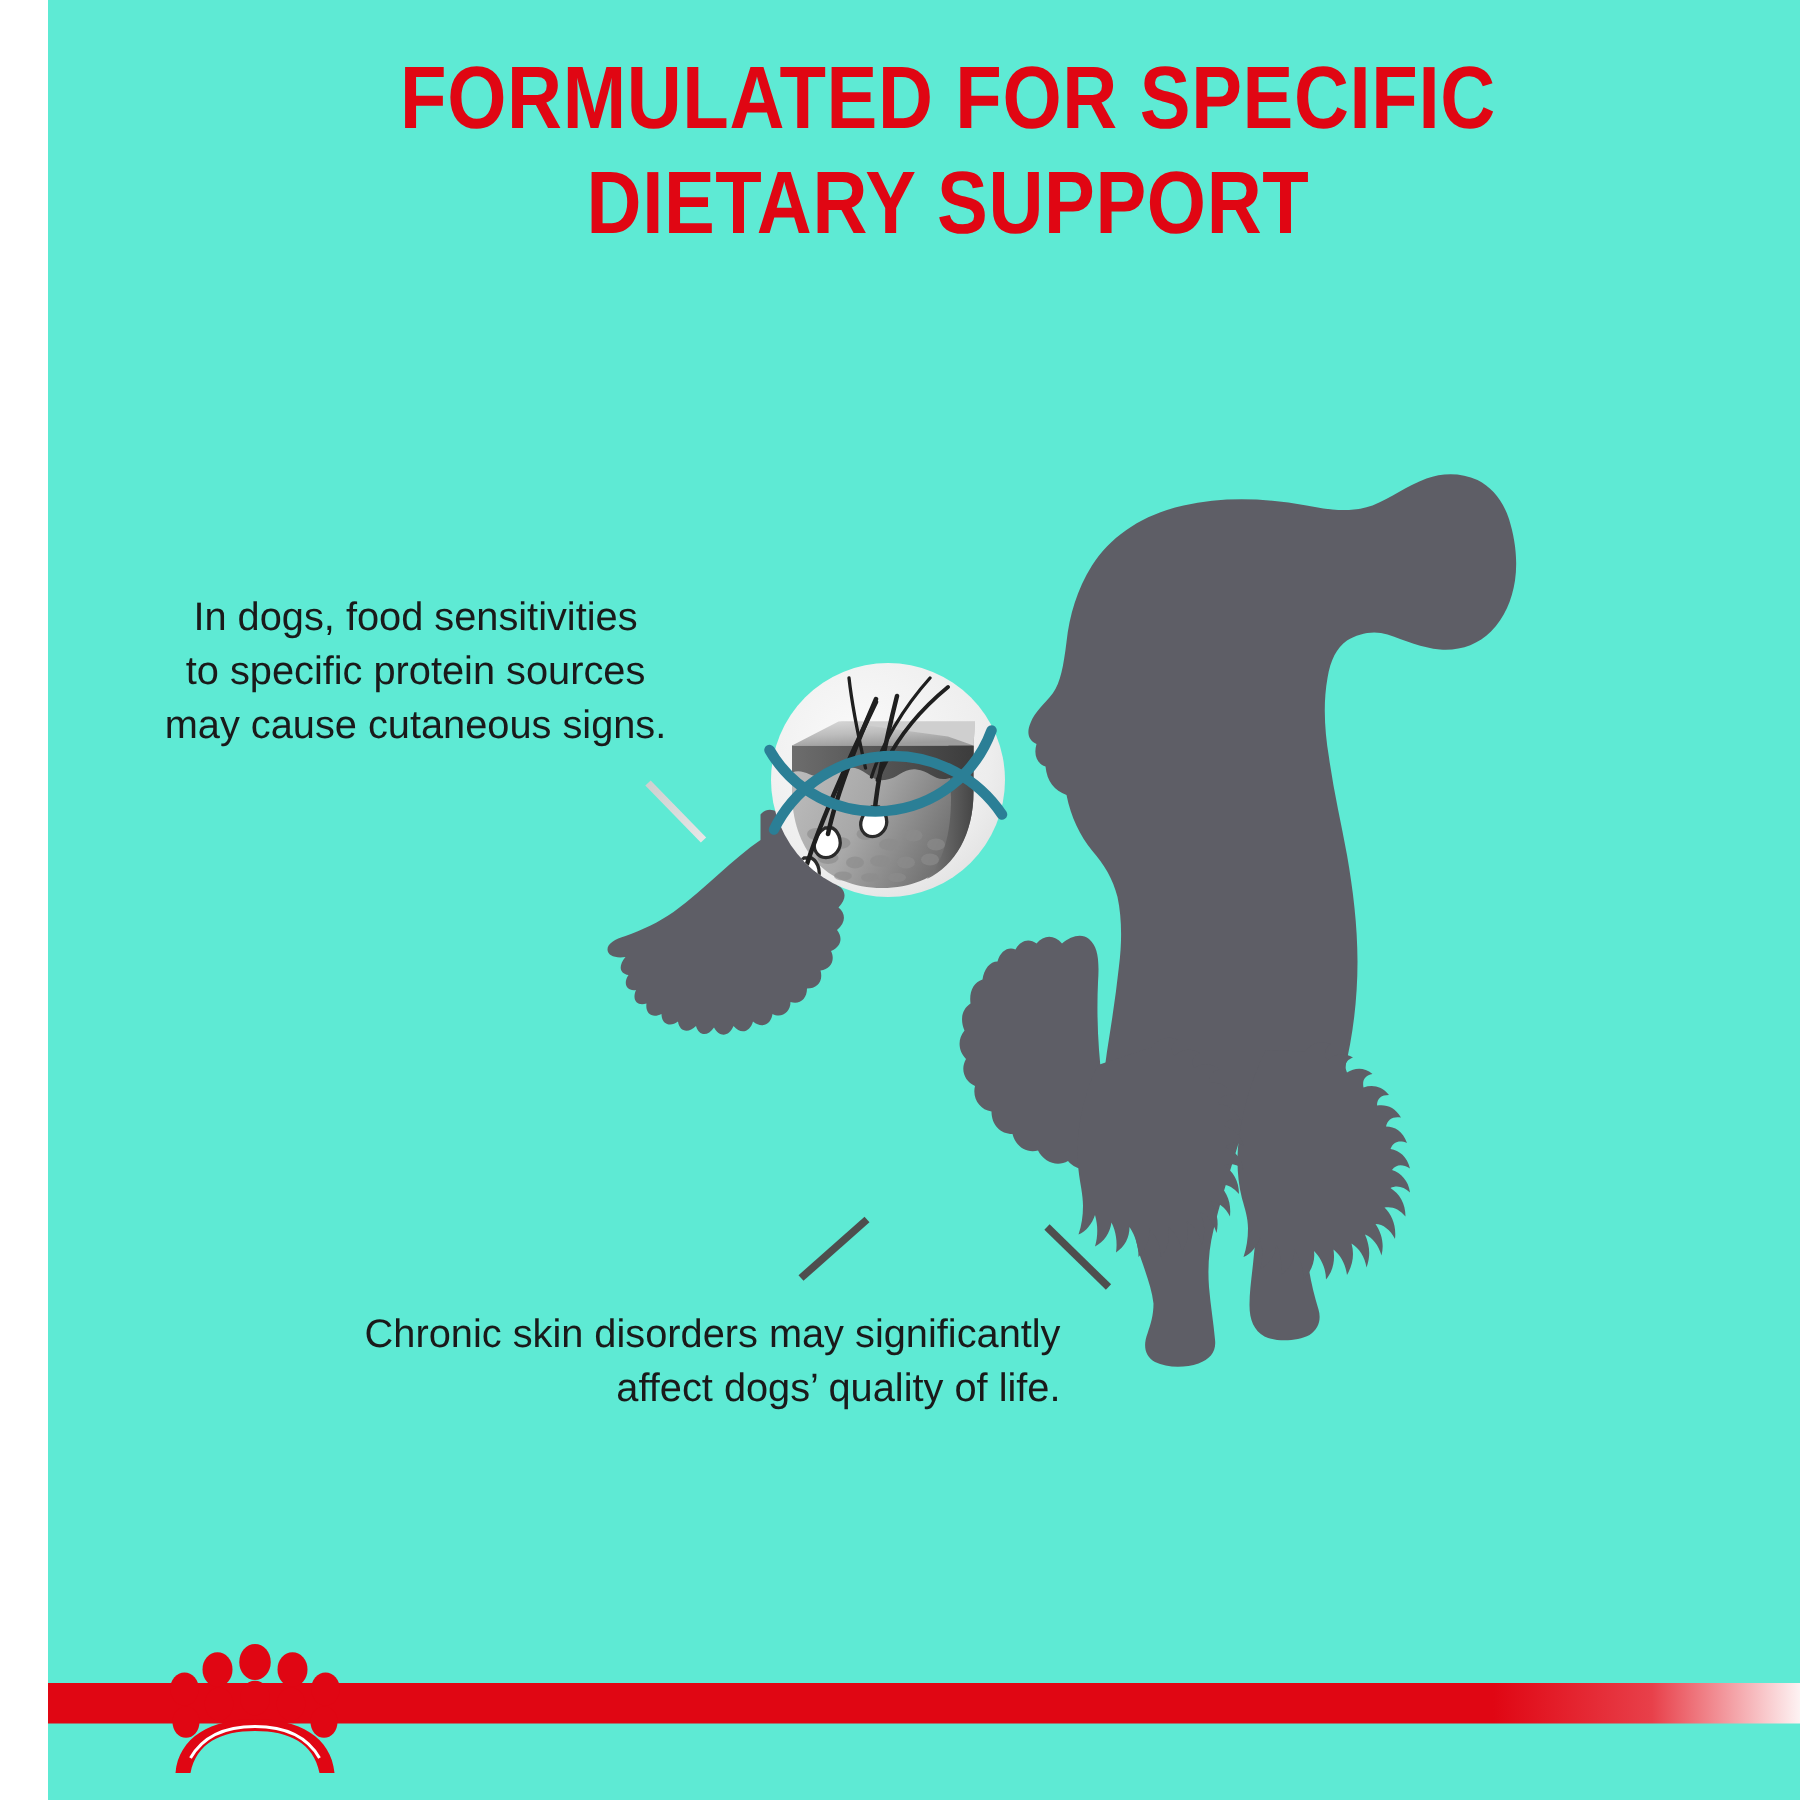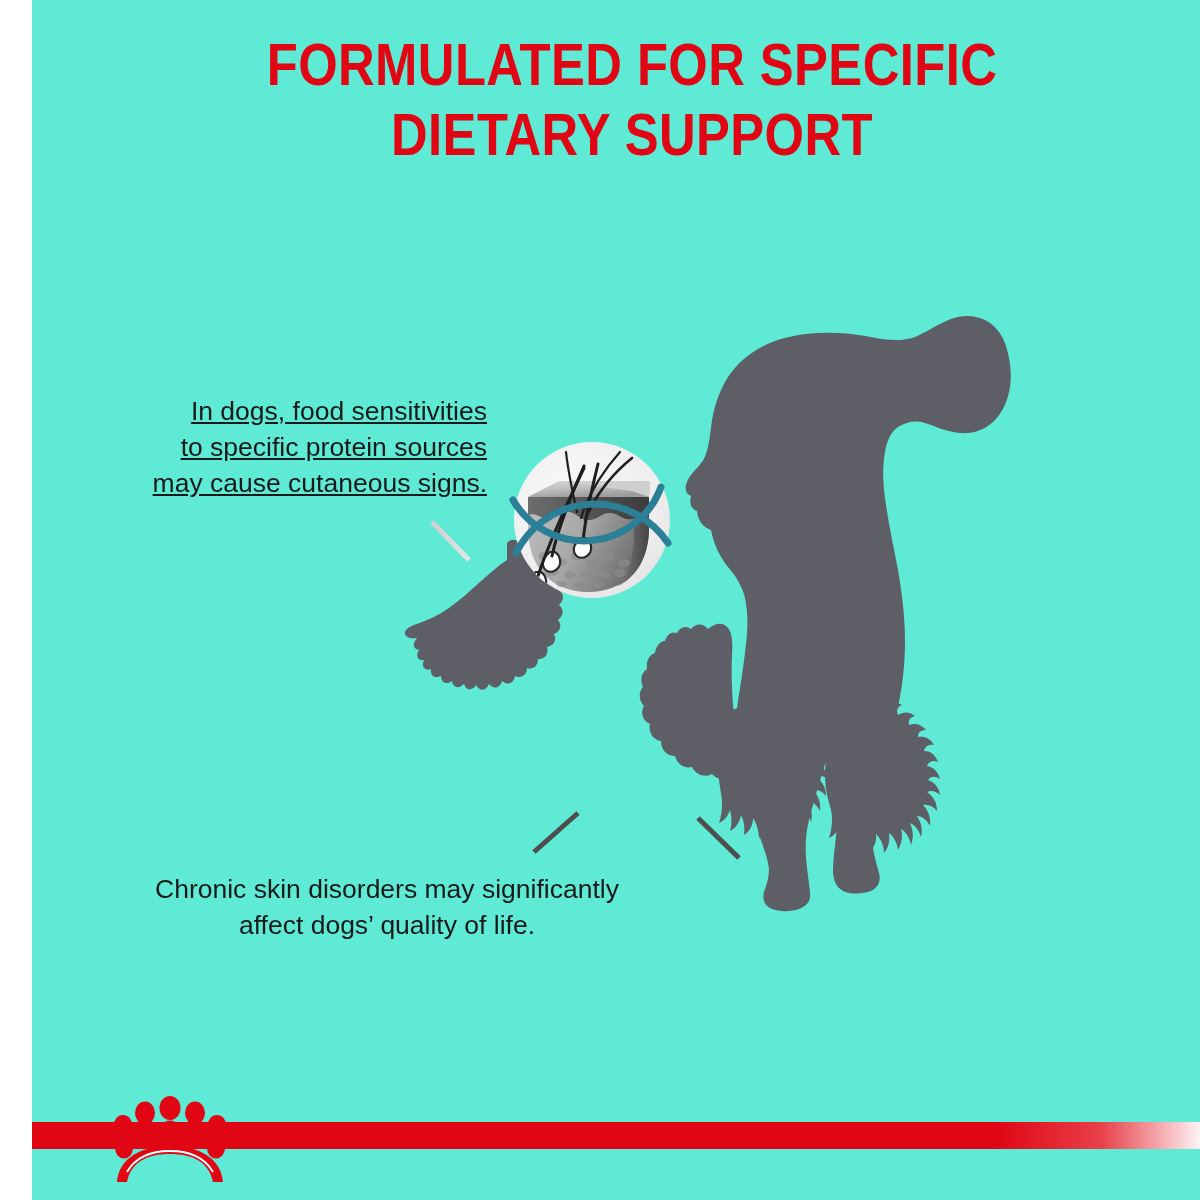--- a/index.html
+++ b/index.html
@@ -61,8 +61,7 @@
     left: 35px;
     top: 393px;
     width: 420px;
-    text-align: right;
-    text-decoration: underline;
+    text-align: center;
   }
   #callout-gi {
     right: 35px;

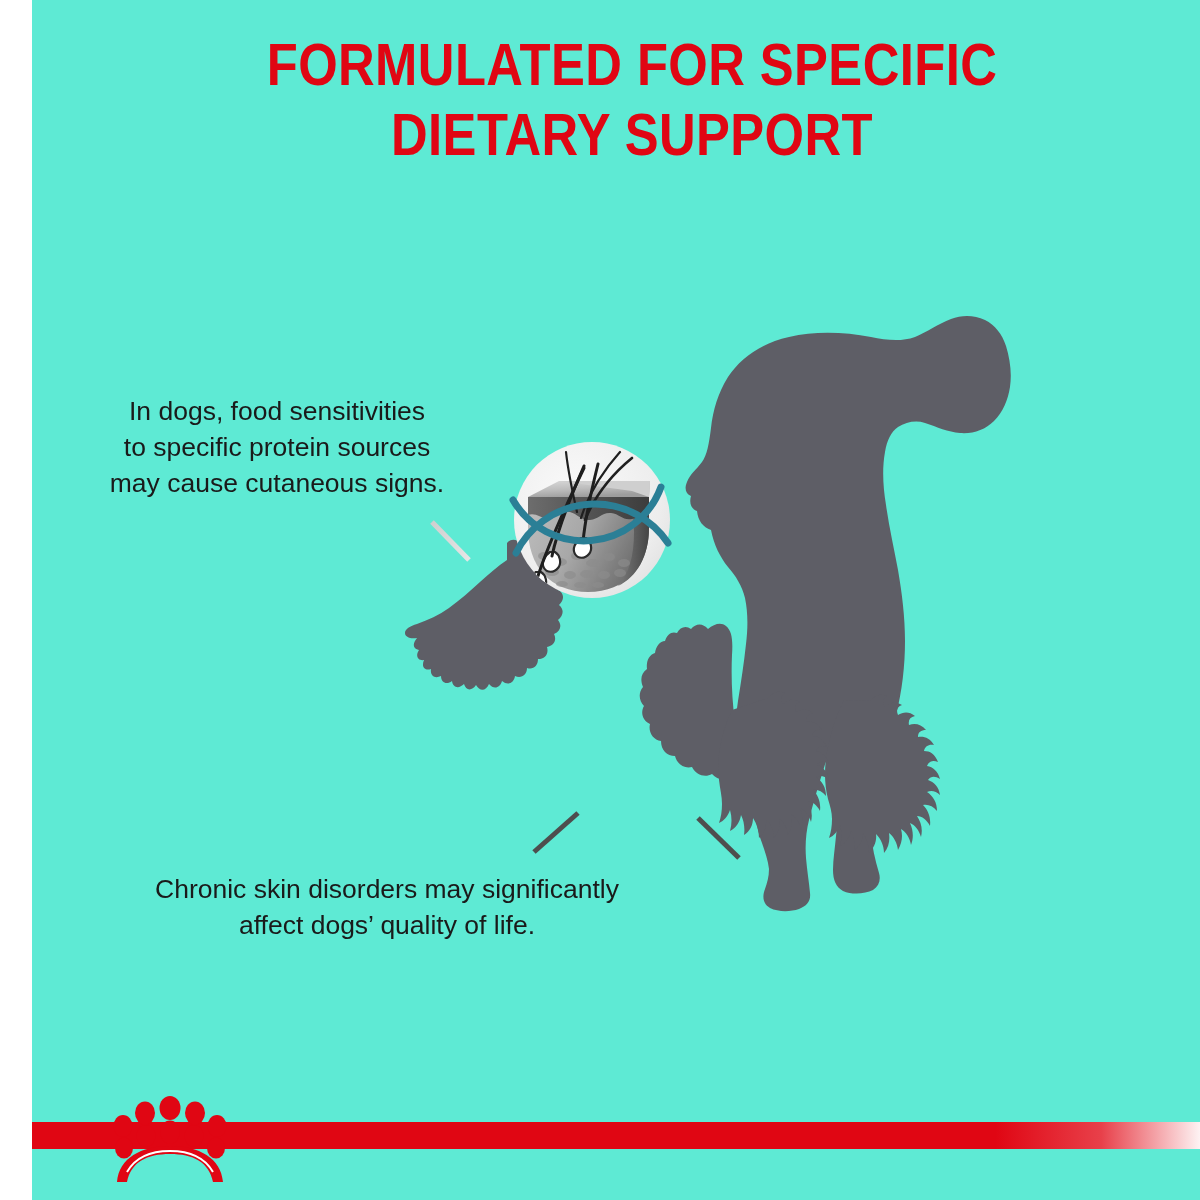--- a/index.html
+++ b/index.html
@@ -73,7 +73,7 @@
     left: 35px;
     top: 871px;
     width: 640px;
-    text-align: center;
+    text-align: right;
   }
 
   

